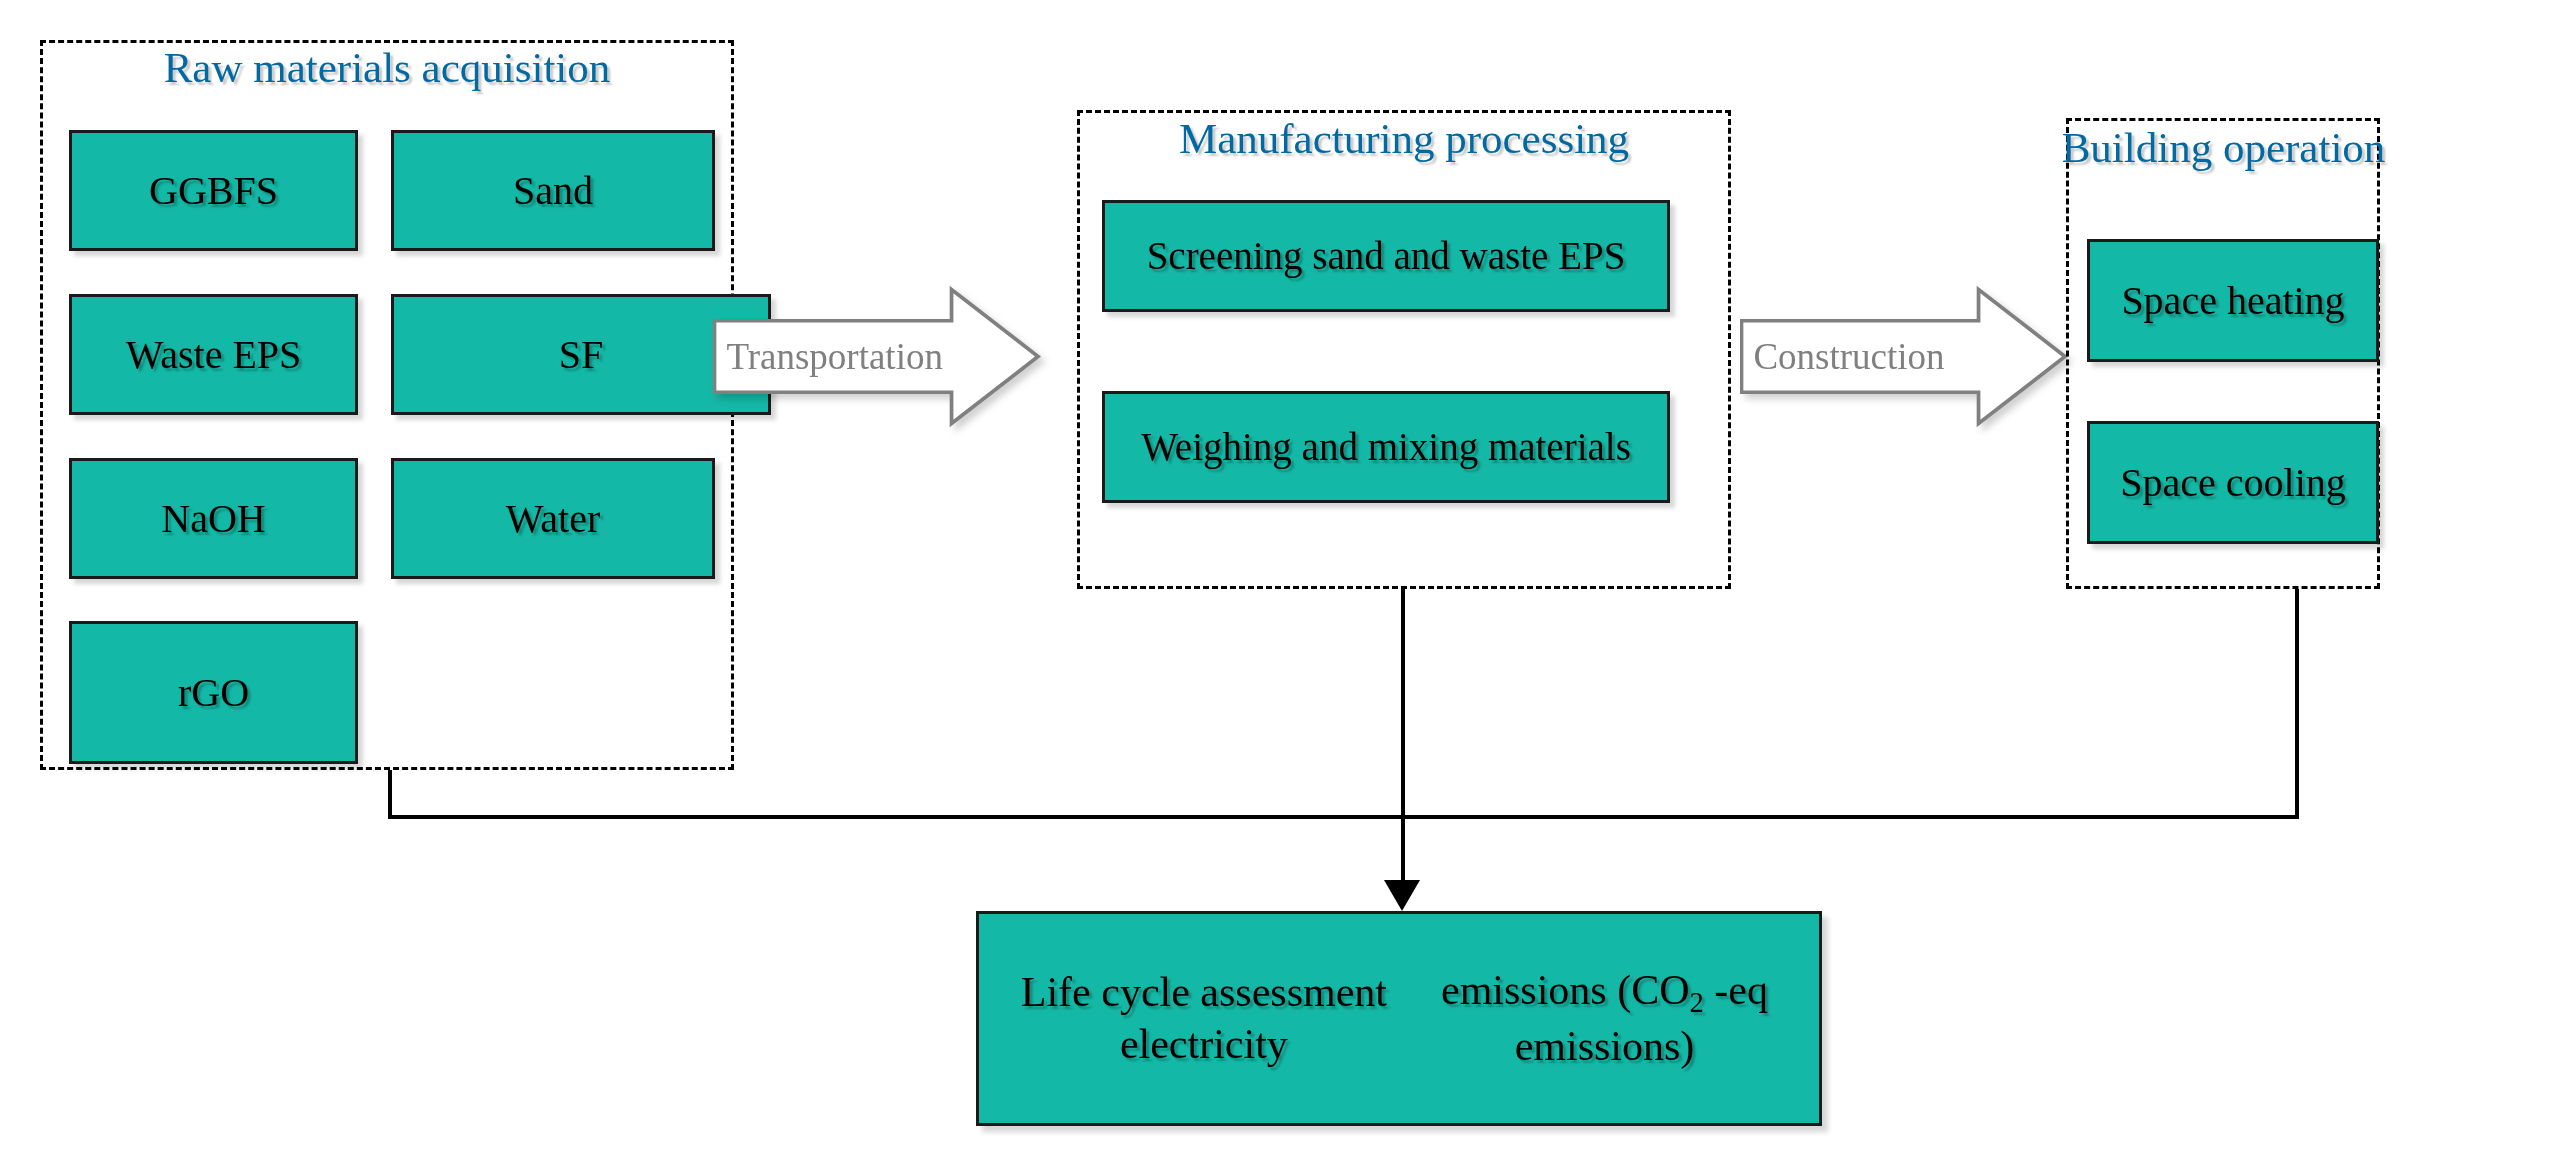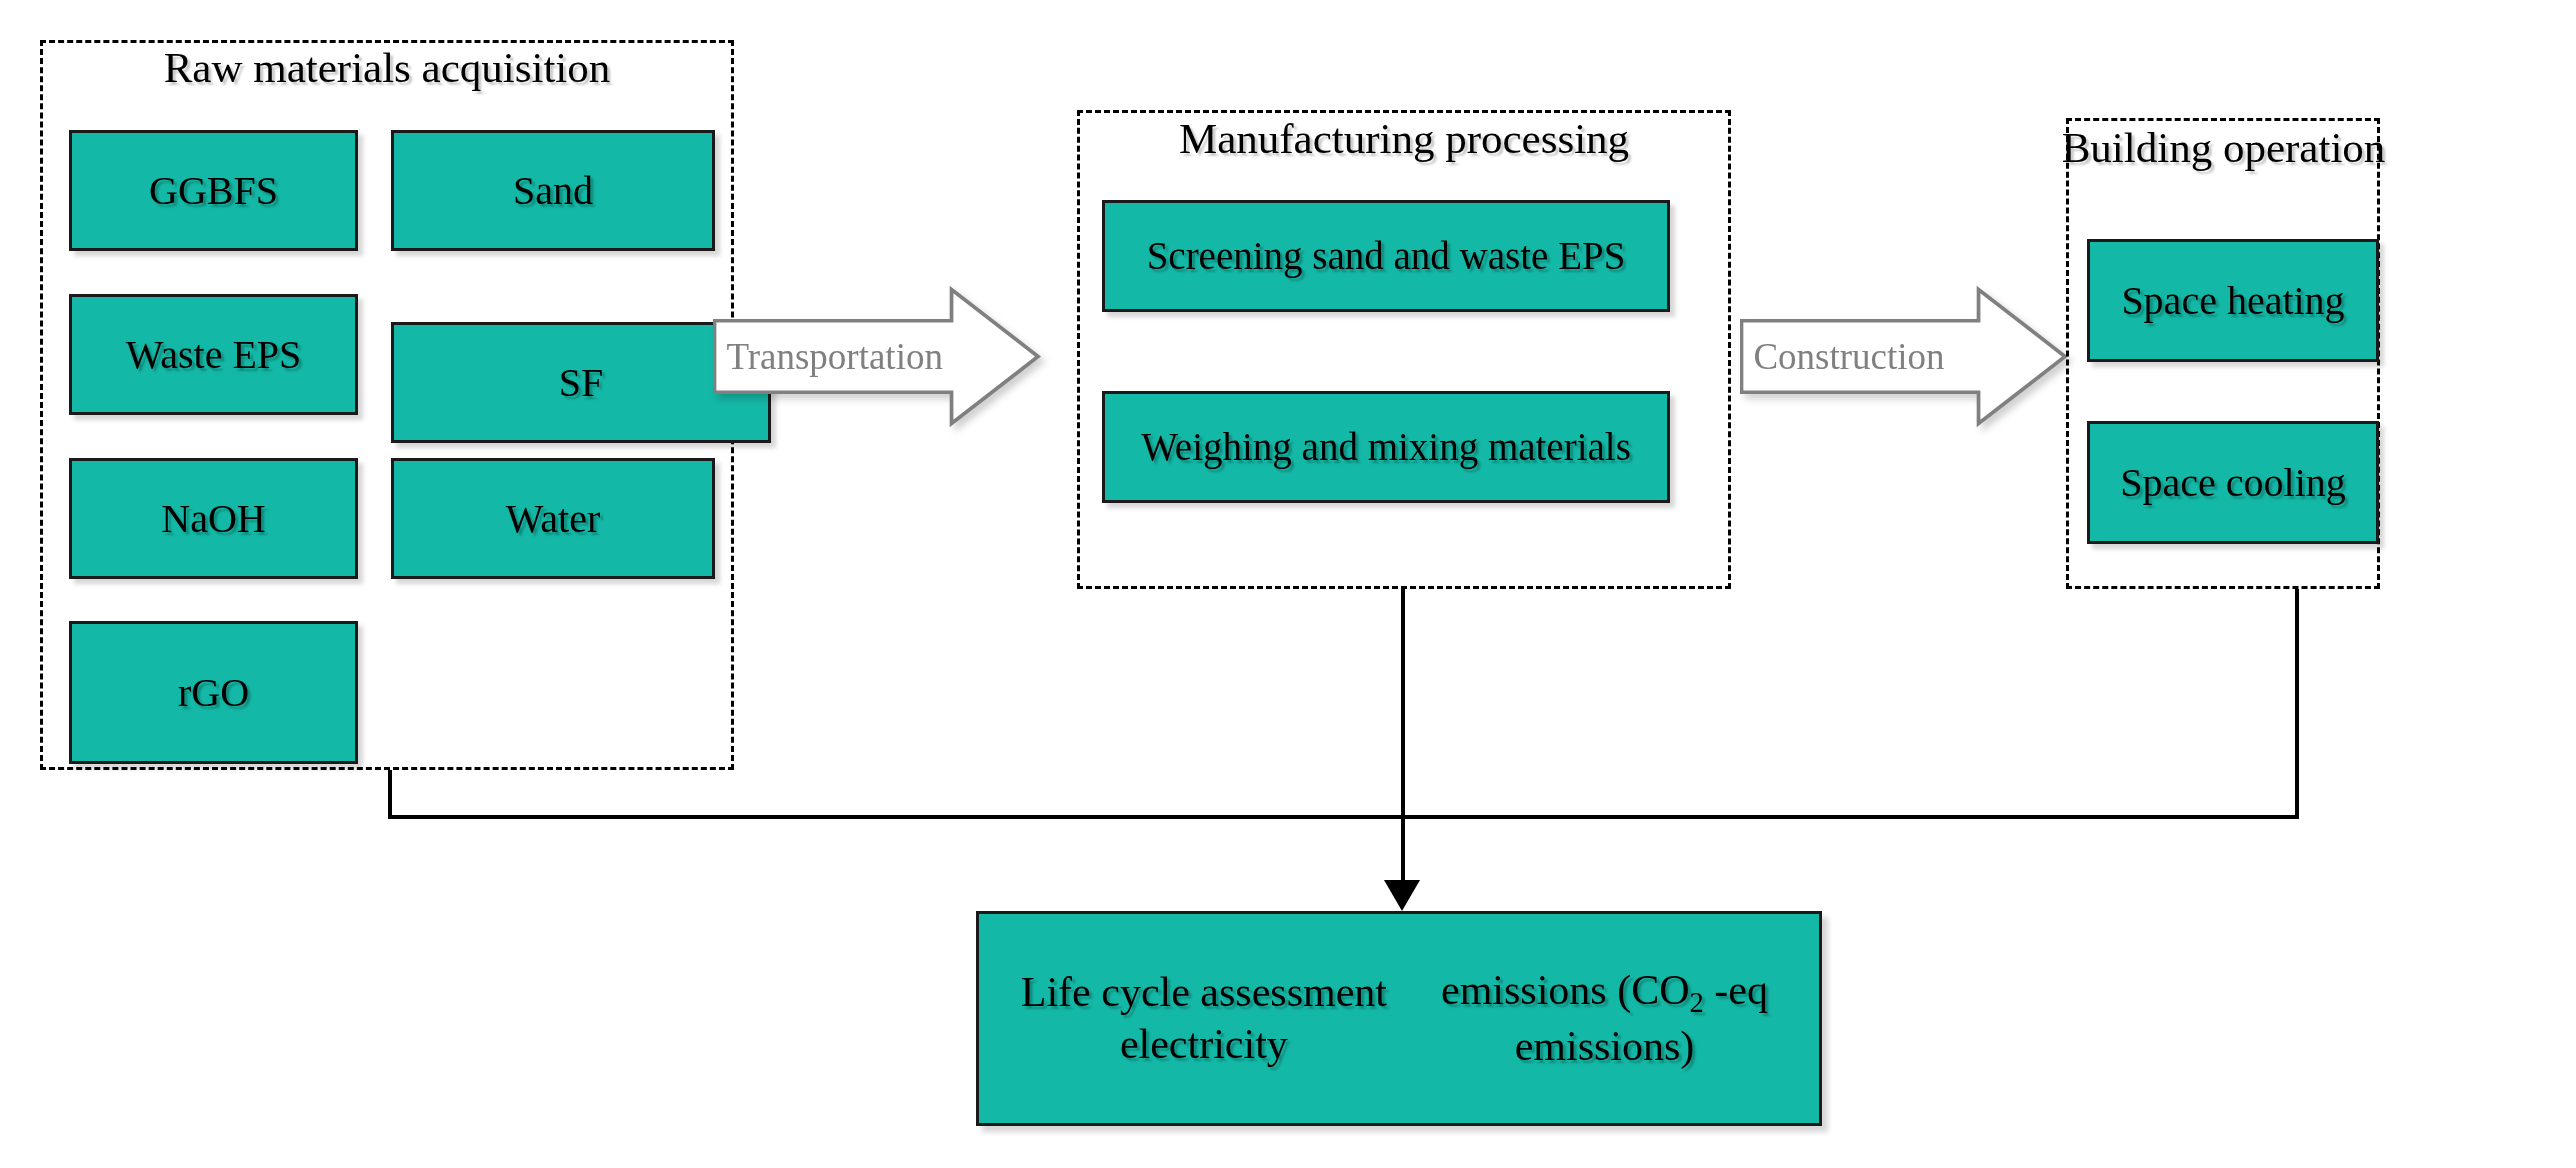--- a/index.html
+++ b/index.html
@@ -20,7 +20,7 @@
     white-space:nowrap;
     font-size:43px;
     line-height:1.05;
-    color:#000000;
+    color:#0369a1;
     text-shadow:3px 3px 2.2px rgba(0,0,0,0.22);
   }
 

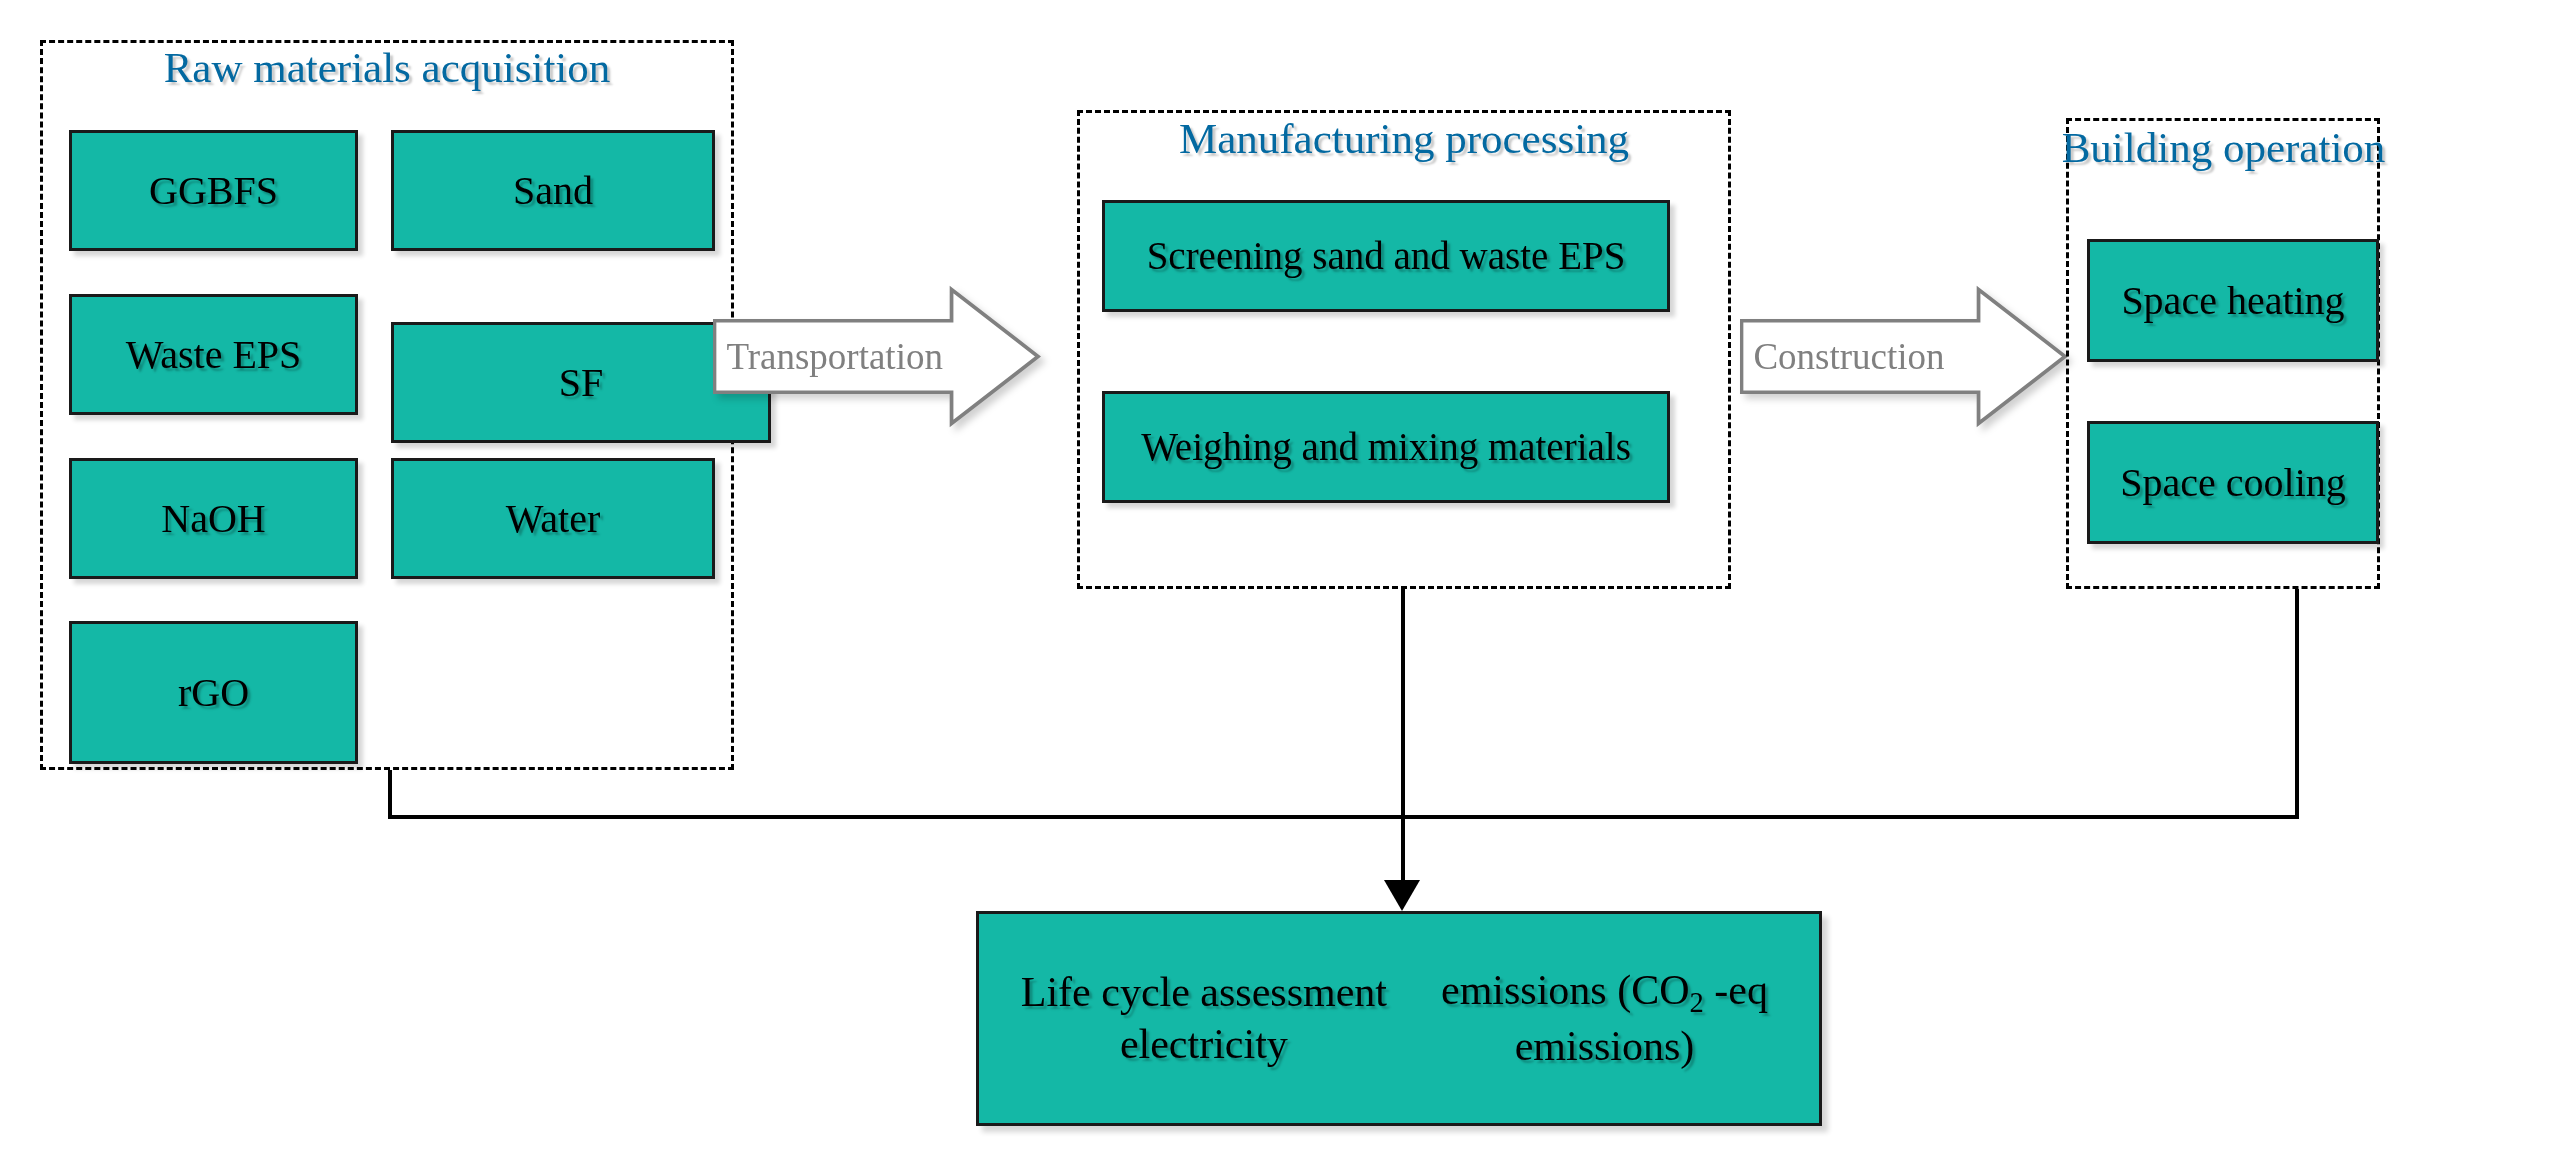--- a/index.html
+++ b/index.html
@@ -86,7 +86,7 @@
   <div class="box" style="left:391px;top:130px;width:324px;height:121px;">Sand</div>
 
   <div class="box" style="left:69px;top:294px;width:289px;height:121px;">Waste EPS</div>
-  <div class="box" style="left:391px;top:294px;width:380px;height:121px;margin-top:28px;">SF</div>
+  <div class="box" style="left:391px;top:294px;width:380px;height:121px;">SF</div>
 
   <div class="box" style="left:69px;top:458px;width:289px;height:121px;">NaOH</div>
   <div class="box" style="left:391px;top:458px;width:324px;height:121px;">Water</div>

